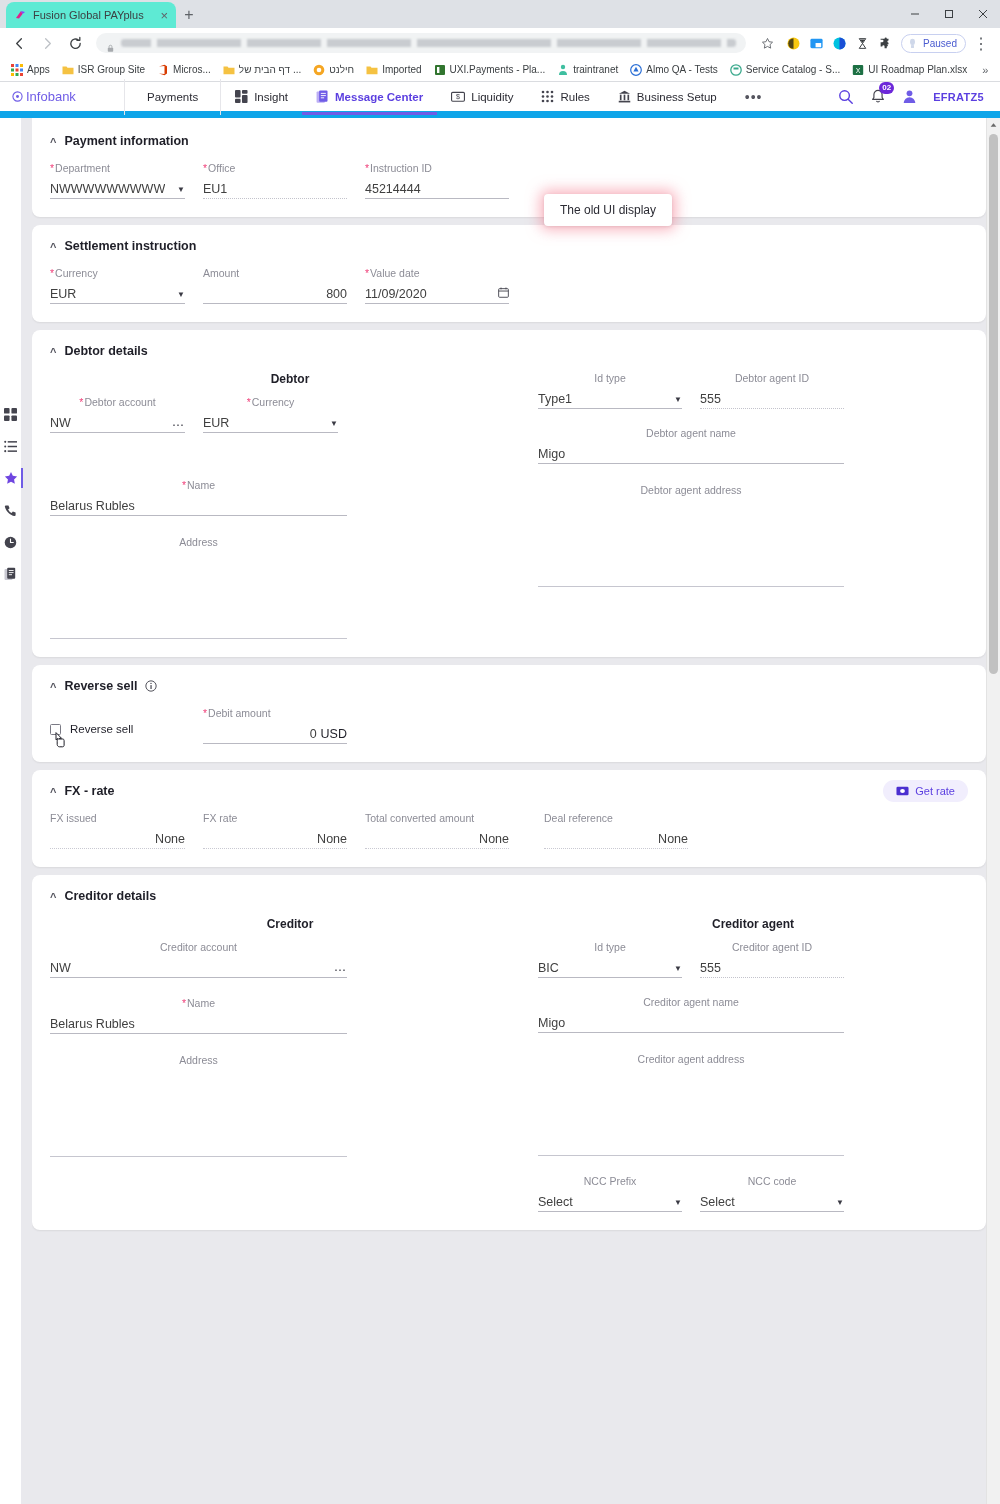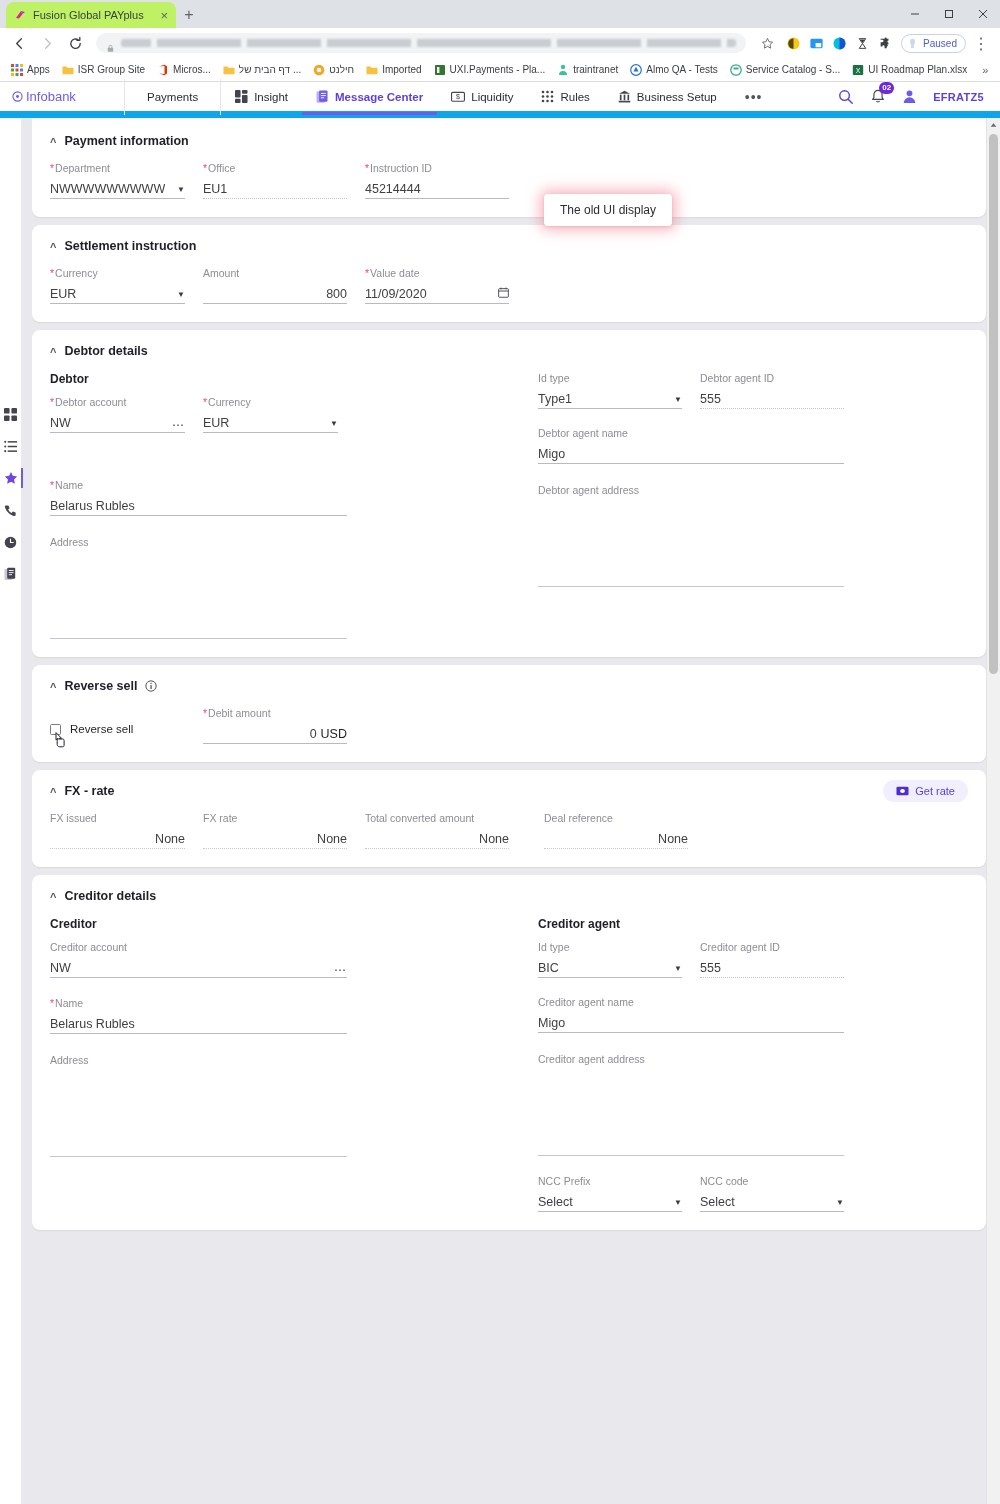--- a/index.html
+++ b/index.html
@@ -14,7 +14,7 @@
   .browser { width: 1000px; background: #dee1e6; }
   .tabstrip { height: 28px; display: flex; align-items: flex-end; padding-left: 6px; position: relative; }
   .tab {
-    height: 26px; width: 170px; background: #bef264;
+    height: 26px; width: 170px; background: #5eead4;
     border-radius: 8px 8px 0 0; display: flex; align-items: center;
     padding: 0 8px; gap: 6px; position: relative;
   }

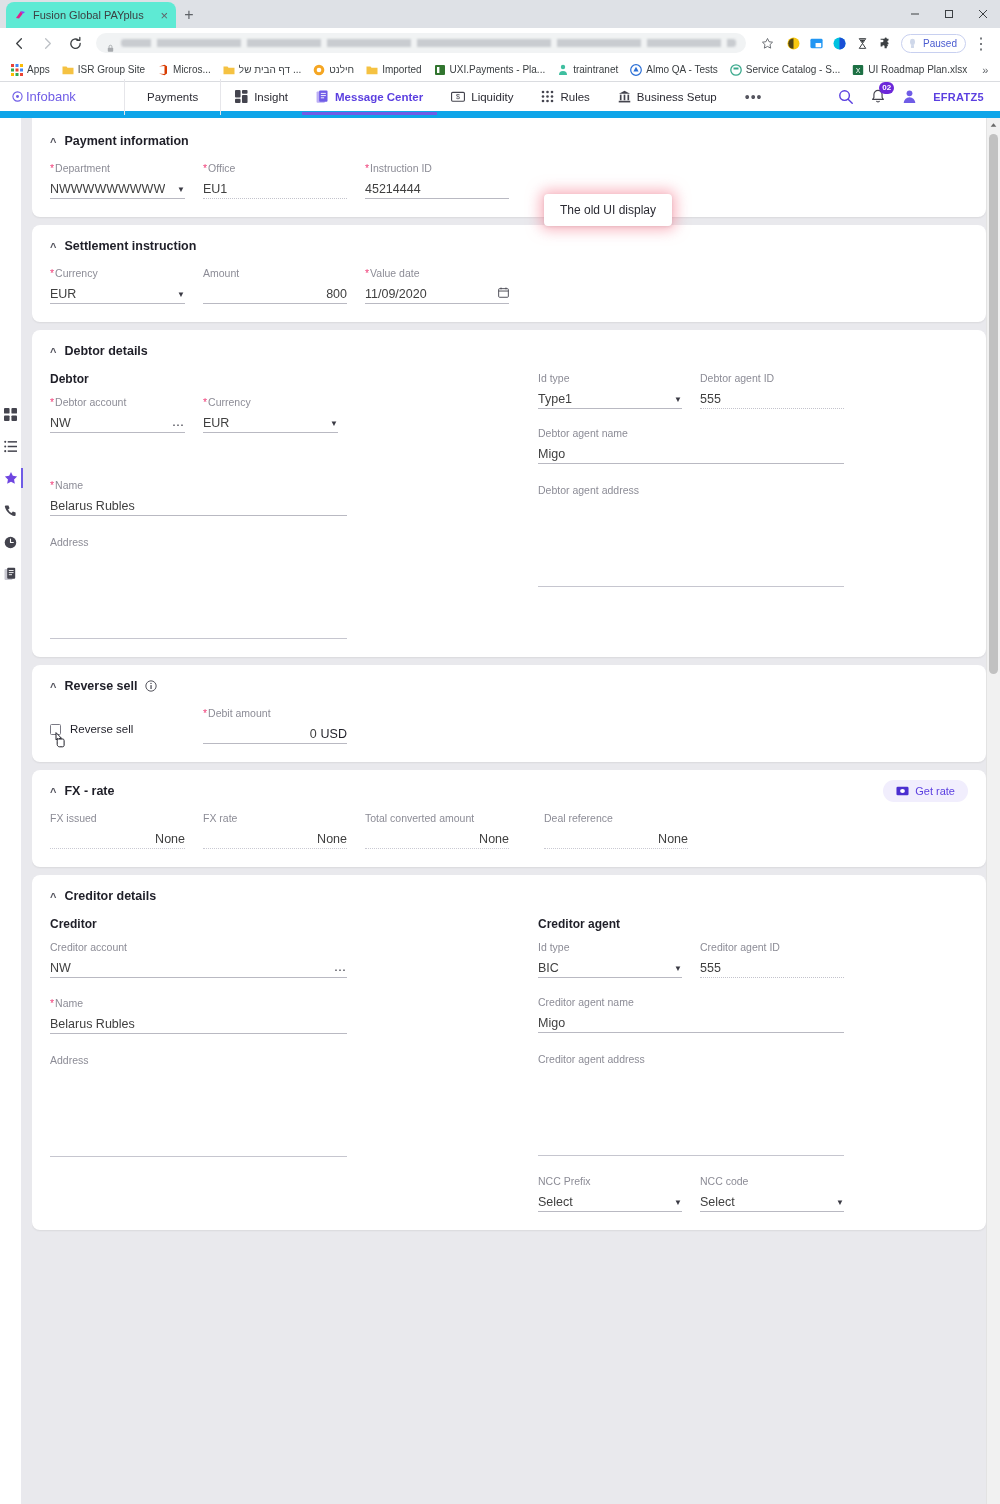--- a/index.html
+++ b/index.html
@@ -175,7 +175,7 @@
   }
   .info-ico { cursor: pointer; display: inline-flex; }
 
-  .grid { display: flex; gap: 0; }
+  .grid { display: flex; gap: 0; text-align: center; }
   .col-left { width: 480px; flex: 0 0 480px; }
   .col-right { flex: 1; padding-left: 8px; }
 

